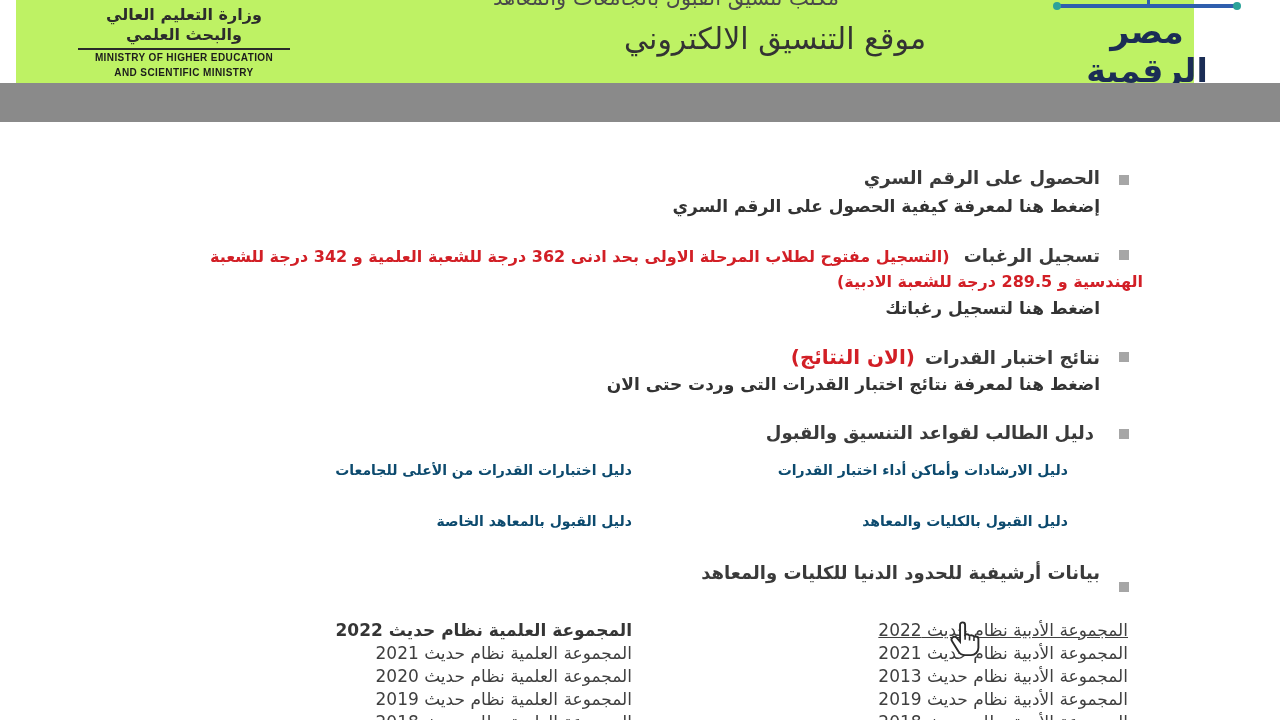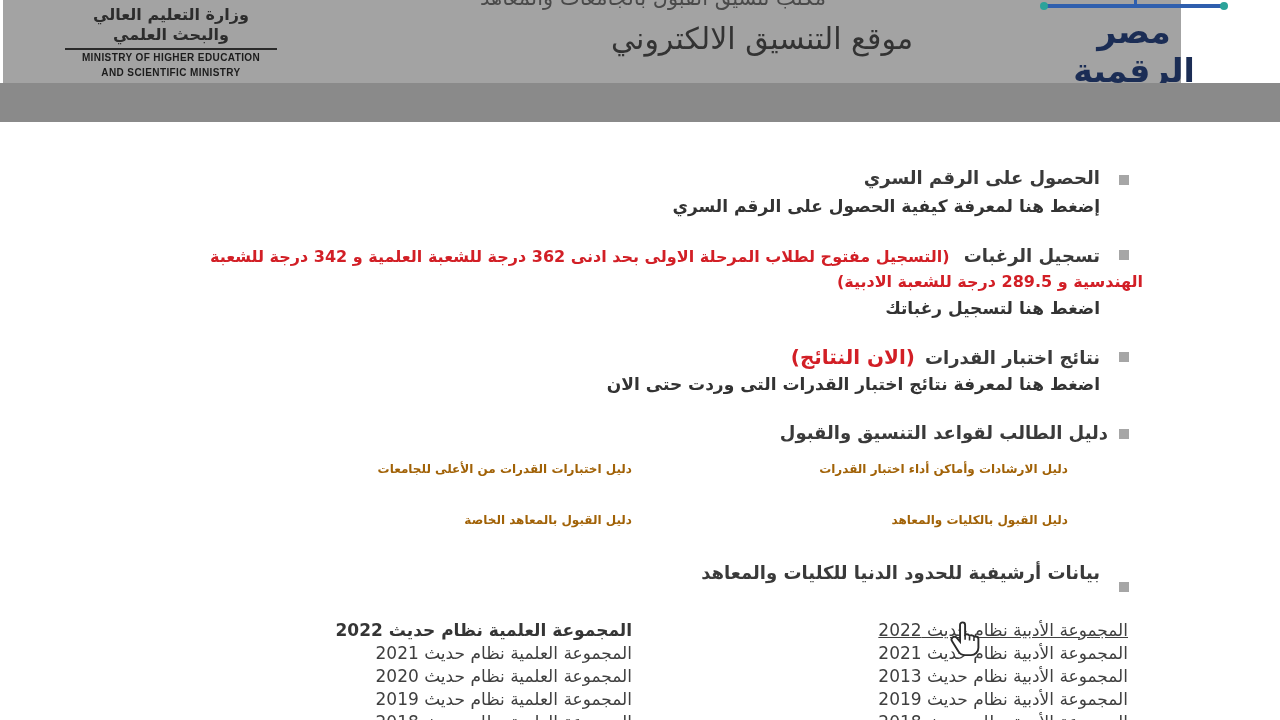--- a/index.html
+++ b/index.html
@@ -8,7 +8,7 @@
   .stage { position:relative; width:1280px; height:720px; background:#fff; overflow:hidden; }
 
   
-  .header { position:absolute; top:0; left:3px; width:1178px; height:83px; background:#a3a3a3; }
+  .header { position:absolute; top:0; left:16px; width:1178px; height:83px; background:#bef264; }
 
   .ministry-logo { position:absolute; left:62px; top:3px; width:212px; text-align:center; }
   .ministry-logo .ar-callig {

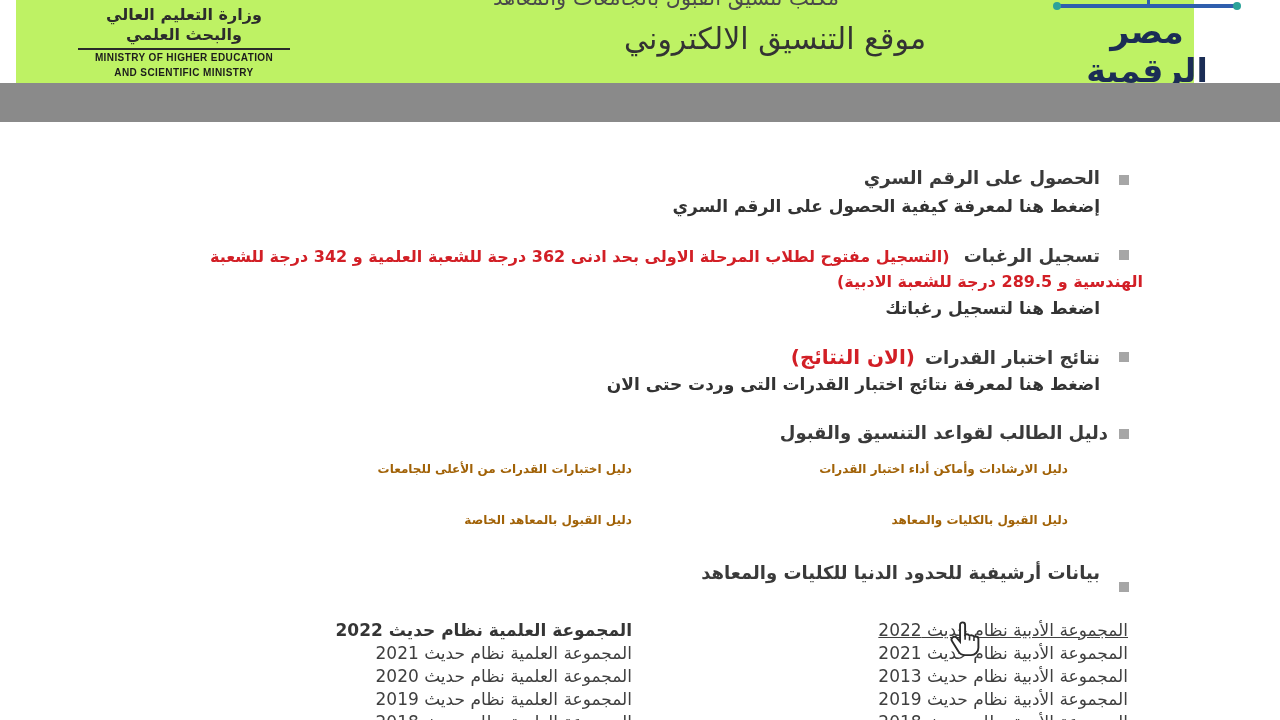--- a/index.html
+++ b/index.html
@@ -102,7 +102,7 @@
   <div class="t sec-link" style="right:180px; top:374px;">اضغط هنا لمعرفة نتائج اختبار القدرات التى وردت حتى الان</div>
 
   <div class="bullet-sq" style="right:151px; top:429px;"></div>
-  <div class="t sec-title" style="right:172px; top:422px;">دليل الطالب لقواعد التنسيق والقبول</div>
+  <div class="t sec-title" style="right:186px; top:422px;">دليل الطالب لقواعد التنسيق والقبول</div>
 
   <div class="t guide-link" style="right:212px; top:462px;">دليل الارشادات وأماكن أداء اختبار القدرات</div>
   <div class="t guide-link" style="right:648px; top:462px;">دليل اختبارات القدرات من الأعلى للجامعات</div>

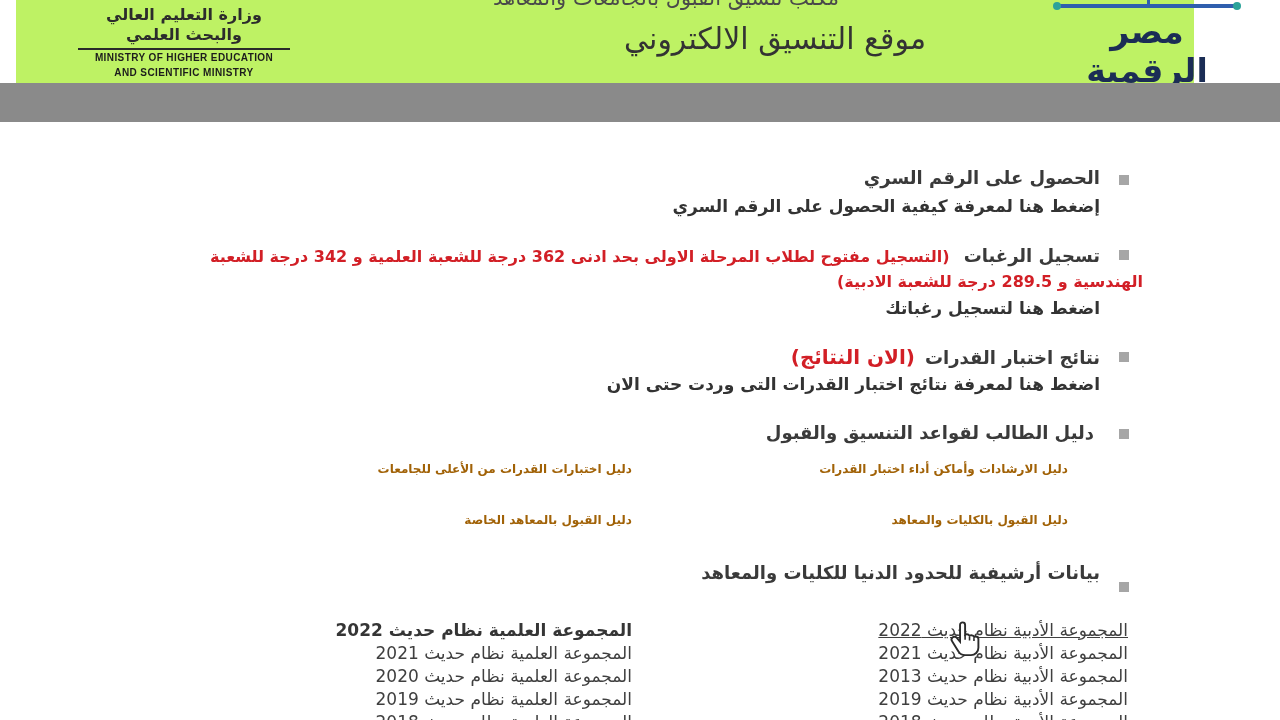--- a/index.html
+++ b/index.html
@@ -50,7 +50,7 @@
   .sec-link  { font-size:17px; font-weight:bold; color:#333; cursor:pointer; }
   .red       { color:#d21f26; }
   .notice    { font-size:16px; font-weight:bold; }
-  .guide-link { font-size:12px; font-weight:bold; color:#a16207; cursor:pointer; }
+  .guide-link { font-size:14px; font-weight:bold; color:#0c4a6e; cursor:pointer; }
   .arch-item { font-size:17px; color:#3f3f3f; line-height:20px; cursor:pointer; }
   .arch-item.hovered { text-decoration:underline; }
   .arch-item.bold { font-weight:bold; color:#353535; }

